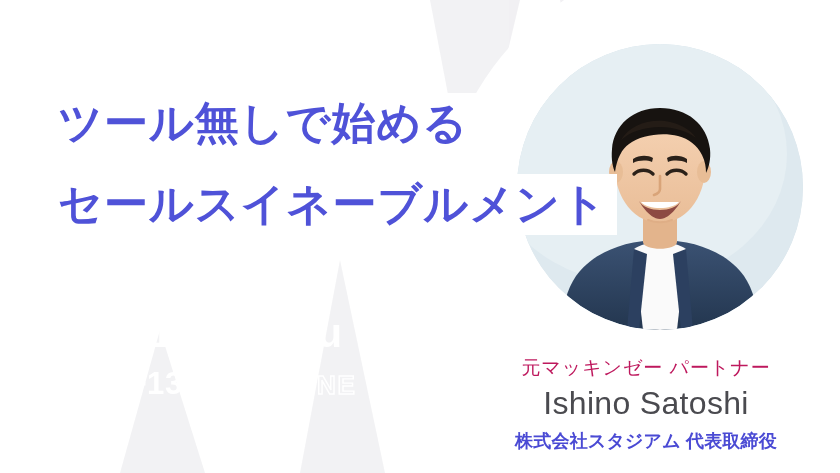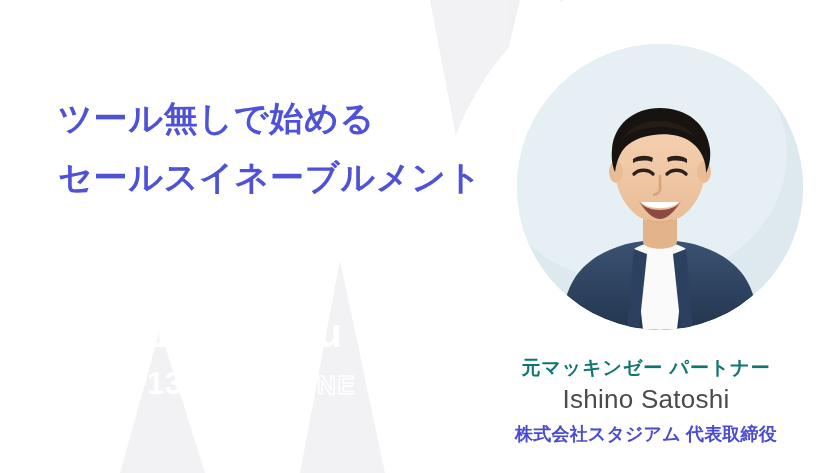--- a/index.html
+++ b/index.html
@@ -82,7 +82,7 @@
     display: table;
     background: #ffffff;
     color: #4f52d8;
-    font-size: 34px;
+    font-size: 44px;
     line-height: 1.0;
     font-weight: 600;
     letter-spacing: .02em;

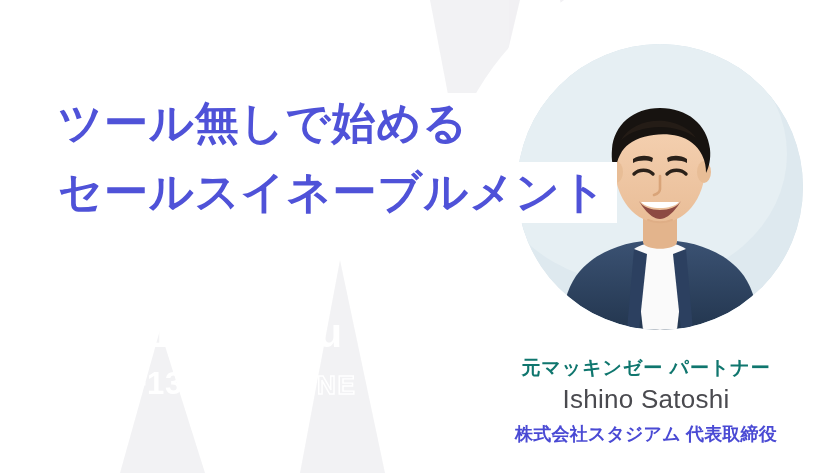--- a/index.html
+++ b/index.html
@@ -89,7 +89,7 @@
     padding: 8px 10px 9px 10px;
     white-space: nowrap;
   }
-  .title-line + .title-line { margin-top: 8px; }
+  .title-line + .title-line { margin-top: 20px; }
 
   .lede {
     position: absolute;

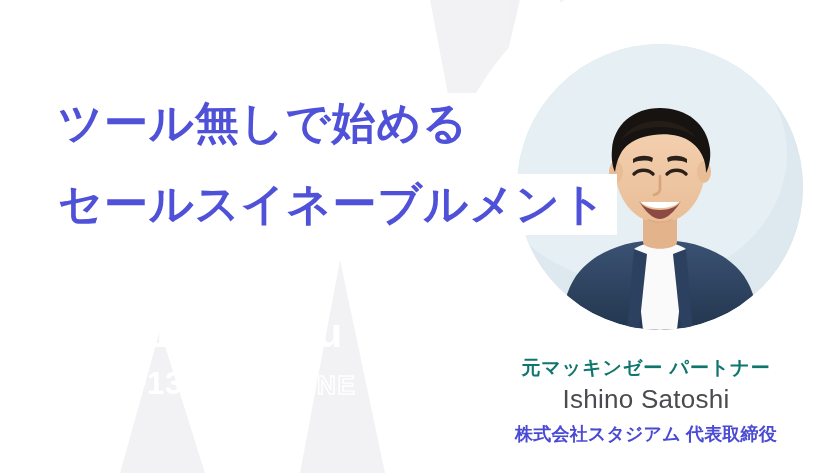--- a/index.html
+++ b/index.html
@@ -148,11 +148,11 @@
     text-align: center;
   }
   .speaker-role {
-    color: #0f766e;
+    color: #be185d;
     font-size: 19px;
     letter-spacing: .05em;
     line-height: 1.25;
-    font-weight: 700;
+    font-weight: 400;
     white-space: nowrap;
   }
   .speaker-name {

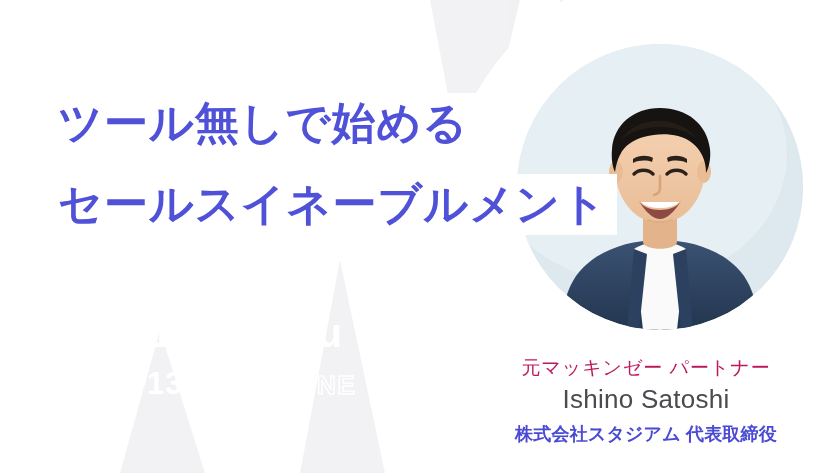--- a/index.html
+++ b/index.html
@@ -157,7 +157,7 @@
   }
   .speaker-name {
     color: #4a4a4f;
-    font-size: 26px;
+    font-size: 32px;
     letter-spacing: .01em;
     line-height: 1.3;
     margin-top: 3px;

